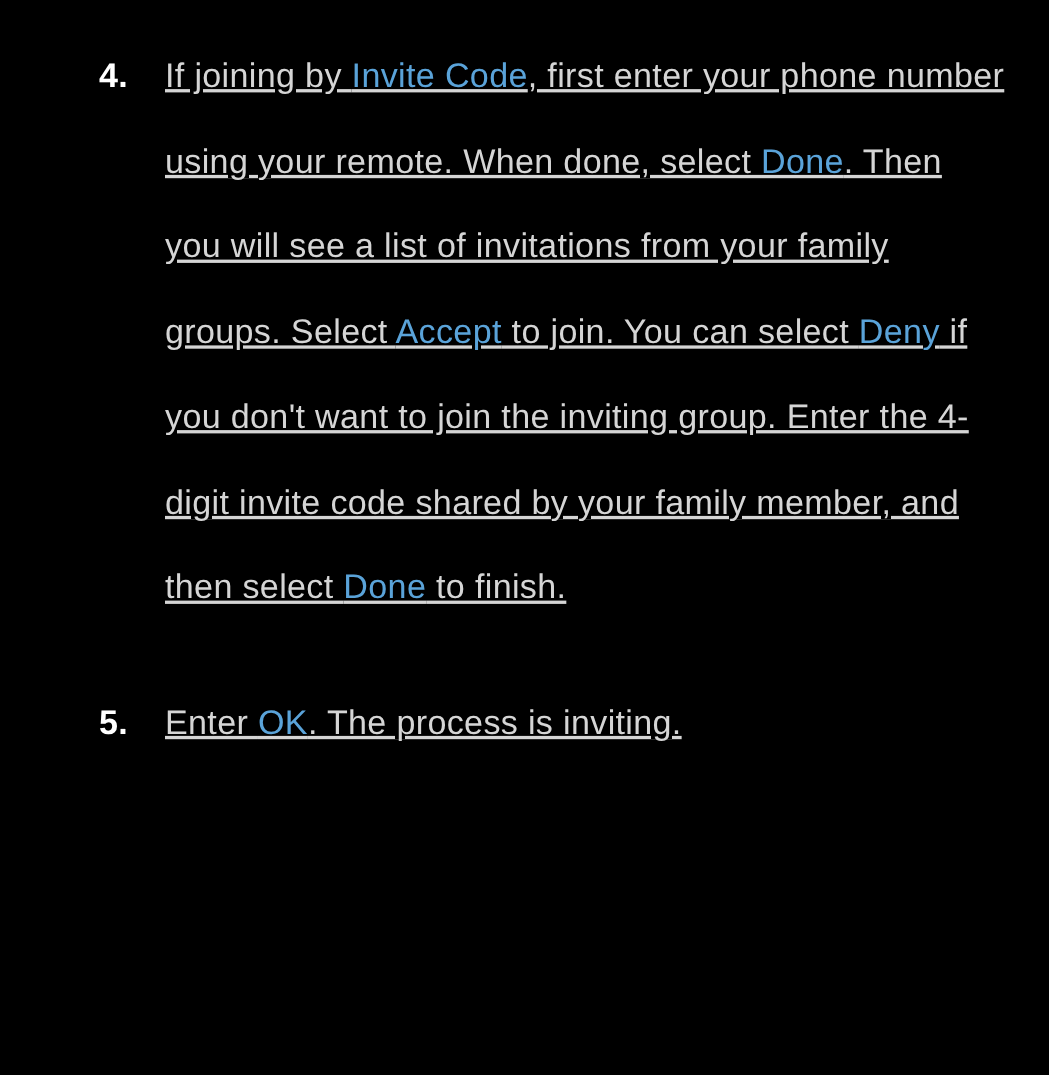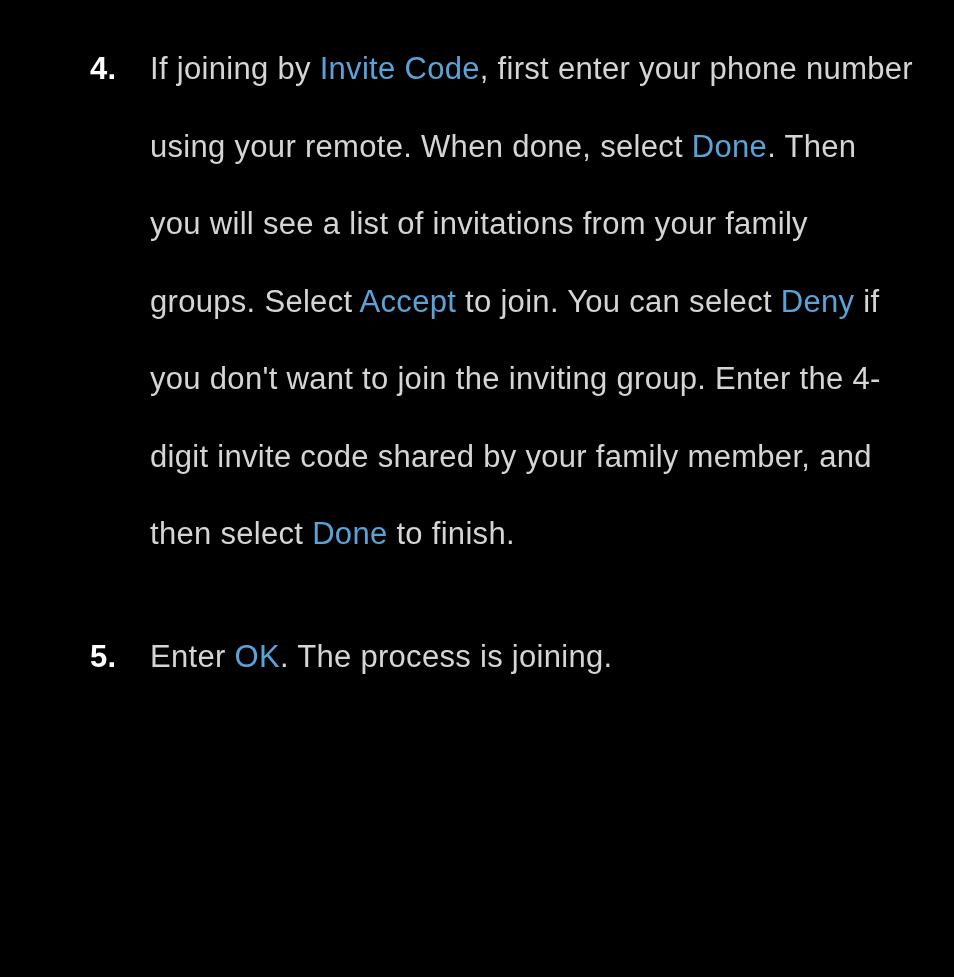--- a/index.html
+++ b/index.html
@@ -21,6 +21,7 @@
     ol {
       list-style: none;
       counter-reset: step-counter 3;
+      text-decoration: underline;
     }
     li {
       counter-increment: step-counter;

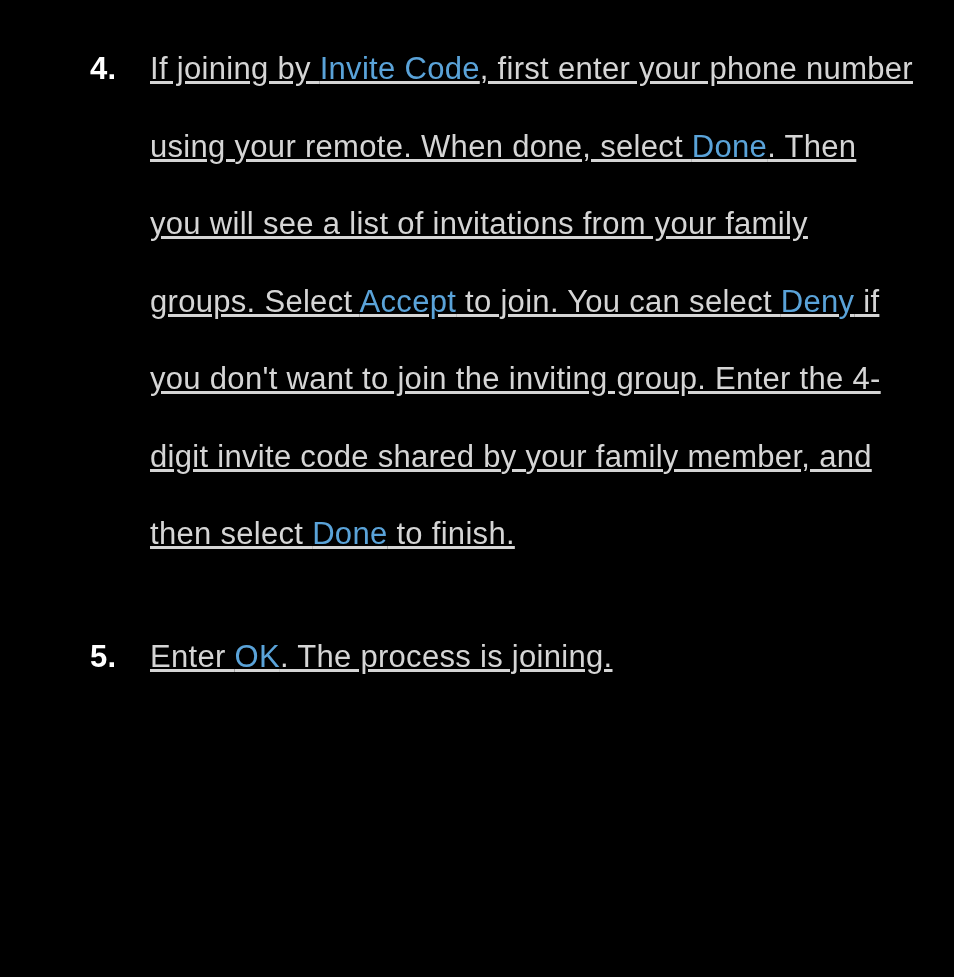--- a/index.html
+++ b/index.html
@@ -48,7 +48,7 @@
     <span>If joining by </span><span class="hl">Invite Code</span><span>, first enter your phone number using your remote. When done, select </span><span class="hl">Done</span><span>. Then you will see a list of invitations from your family groups. Select </span><span class="hl">Accept</span><span> to join. You can select </span><span class="hl">Deny</span><span> if you don't want to join the inviting group. Enter the 4-digit invite code shared by your family member, and then select </span><span class="hl">Done</span><span> to finish.</span>
   </li>
   <li>
-    <span>Enter </span><span class="hl">OK</span><span>. The process is joining.</span>
+    <span>Enter </span><span class="hl">OK</span><span>. The process is inviting.</span>
   </li>
 </ol>
 

